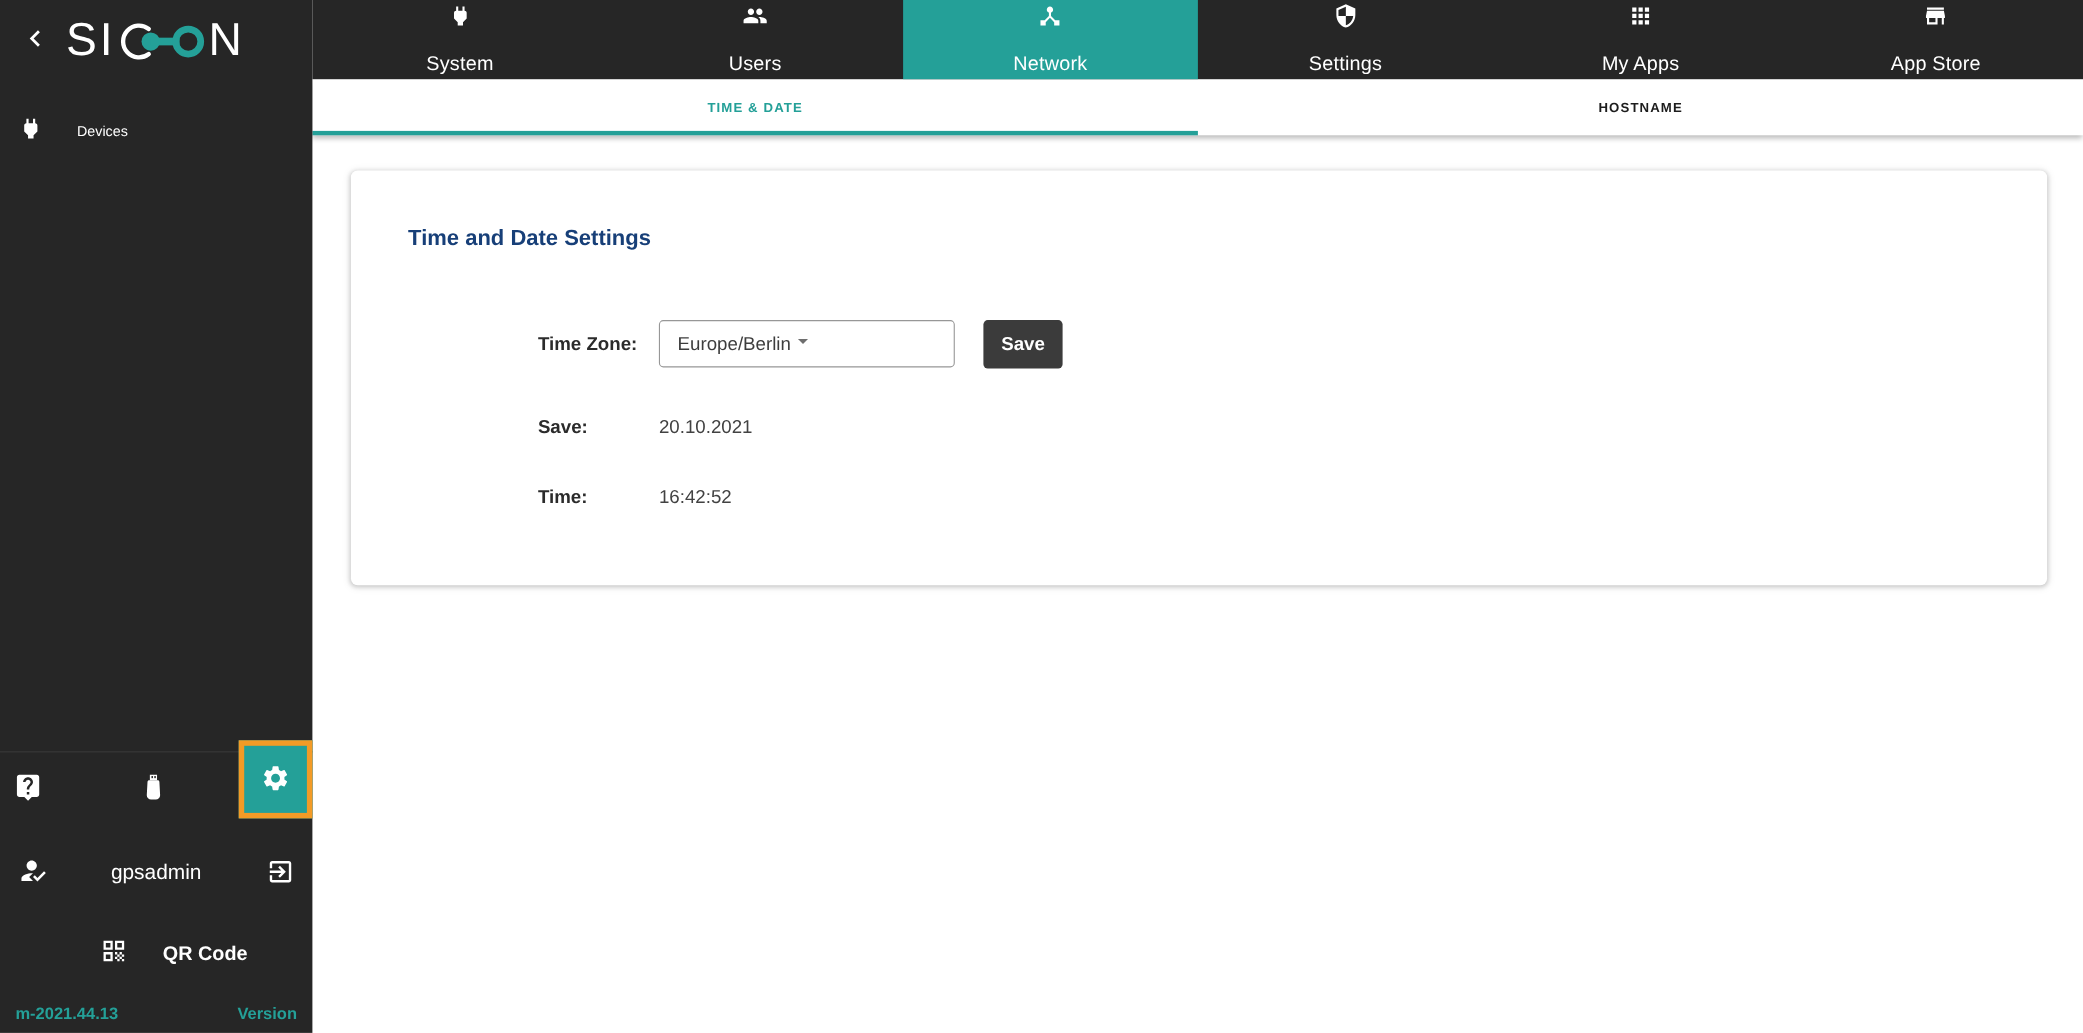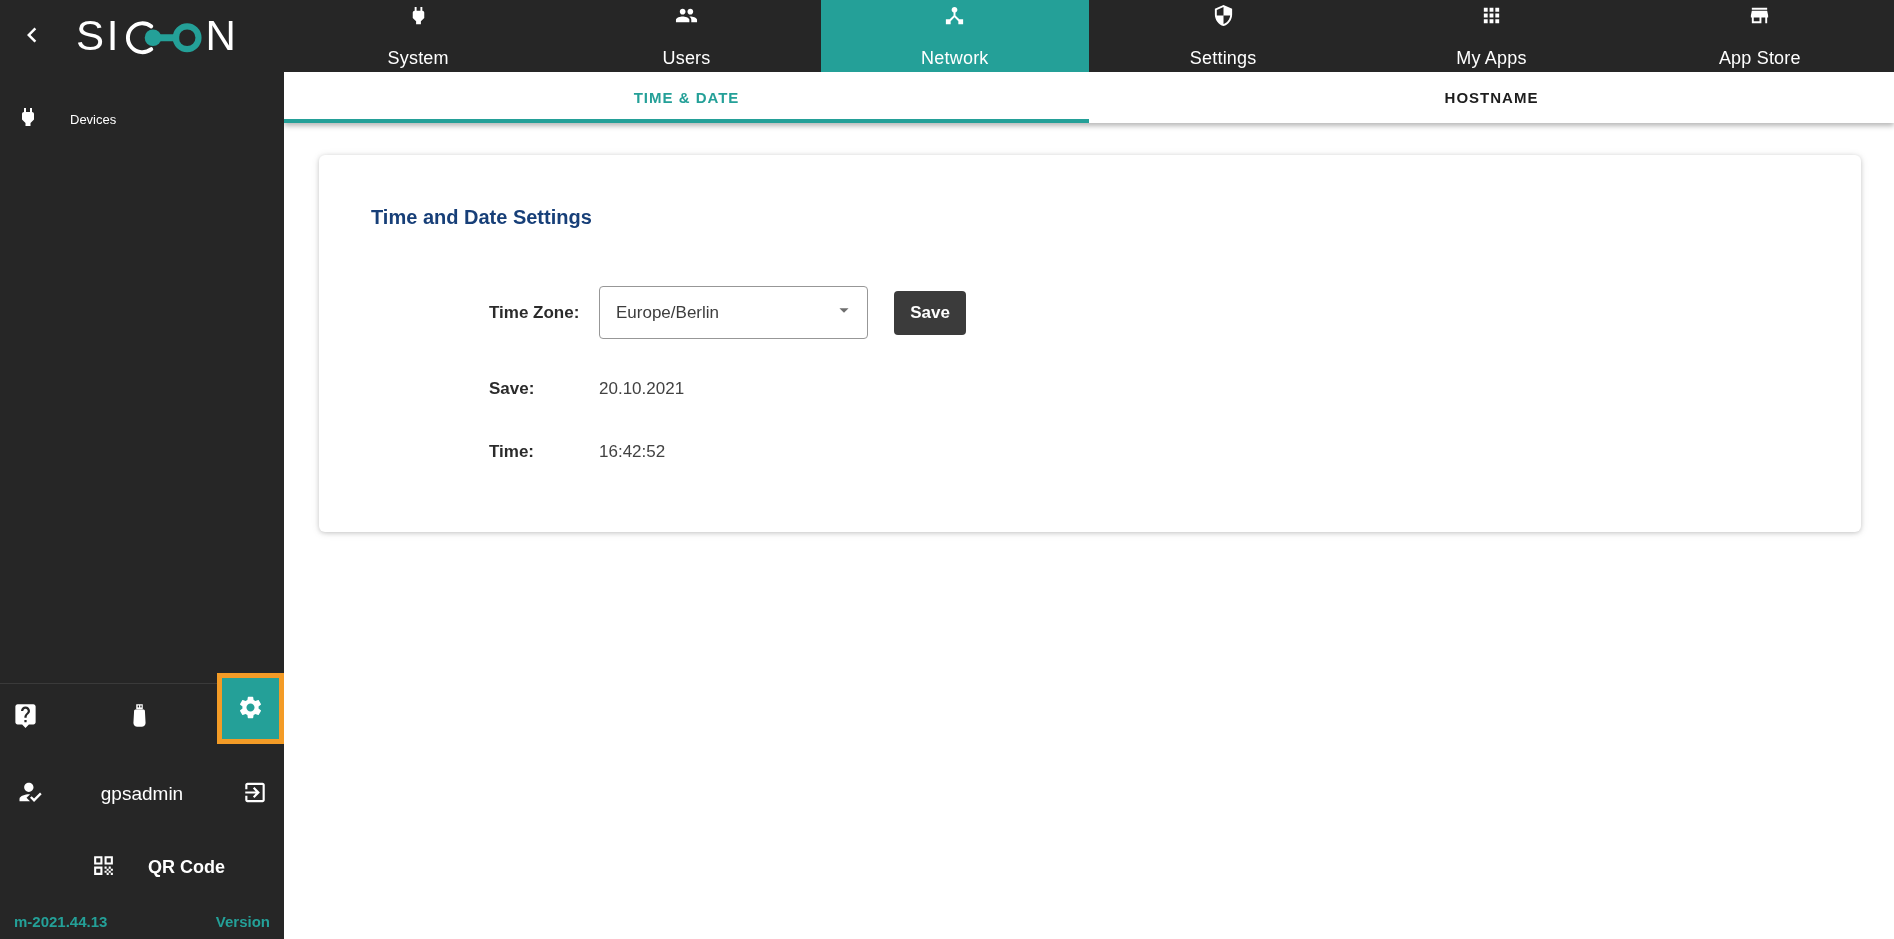--- a/index.html
+++ b/index.html
@@ -27,7 +27,7 @@
   .back-btn { width: 44px; height: 44px; background: none; border: none;
     display: flex; align-items: center; justify-content: center; cursor: pointer; padding: 0; }
   .back-btn svg { fill: #fff; }
-  .logo { margin-left: 22px; display: flex; align-items: center; }
+  .logo { margin-left: 6px; display: flex; align-items: center; }
   .side-item { position: absolute; top: 96px; left: 0; right: 0; height: 46px;
     display: flex; align-items: center; padding-left: 16px; cursor: pointer; }
   .side-item svg { fill: #fff; }

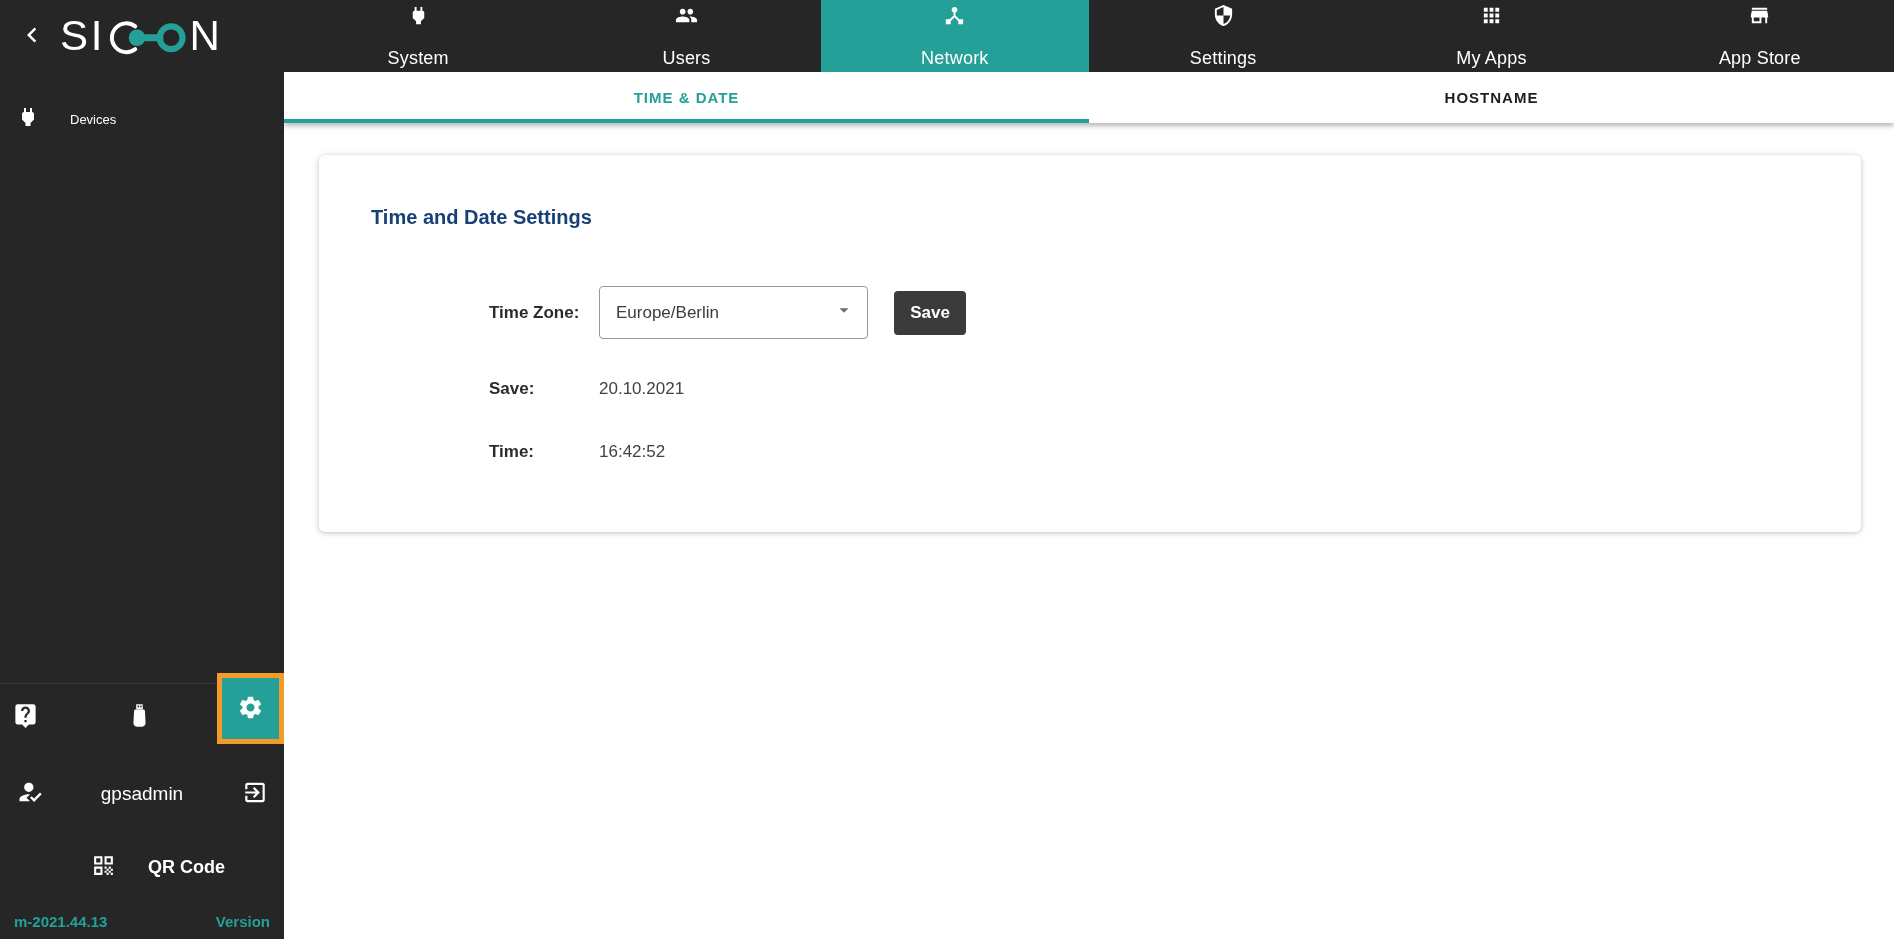--- a/index.html
+++ b/index.html
@@ -75,7 +75,7 @@
     background: #fff; display: flex; z-index: 3;
     box-shadow: 0 3px 5px rgba(0,0,0,0.28); }
   .subtab { flex: 1; position: relative; display: flex; align-items: center;
-    justify-content: center; font-size: 15px; font-weight: bold; letter-spacing: 1px;
+    justify-content: center; font-size: 12px; font-weight: bold; letter-spacing: 1px;
     color: #1d1d1d; cursor: pointer; text-transform: uppercase; }
   .subtab.active { color: var(--teal); }
   .subtab.active::after { content: ""; position: absolute; left: 0; right: 0; bottom: 0;

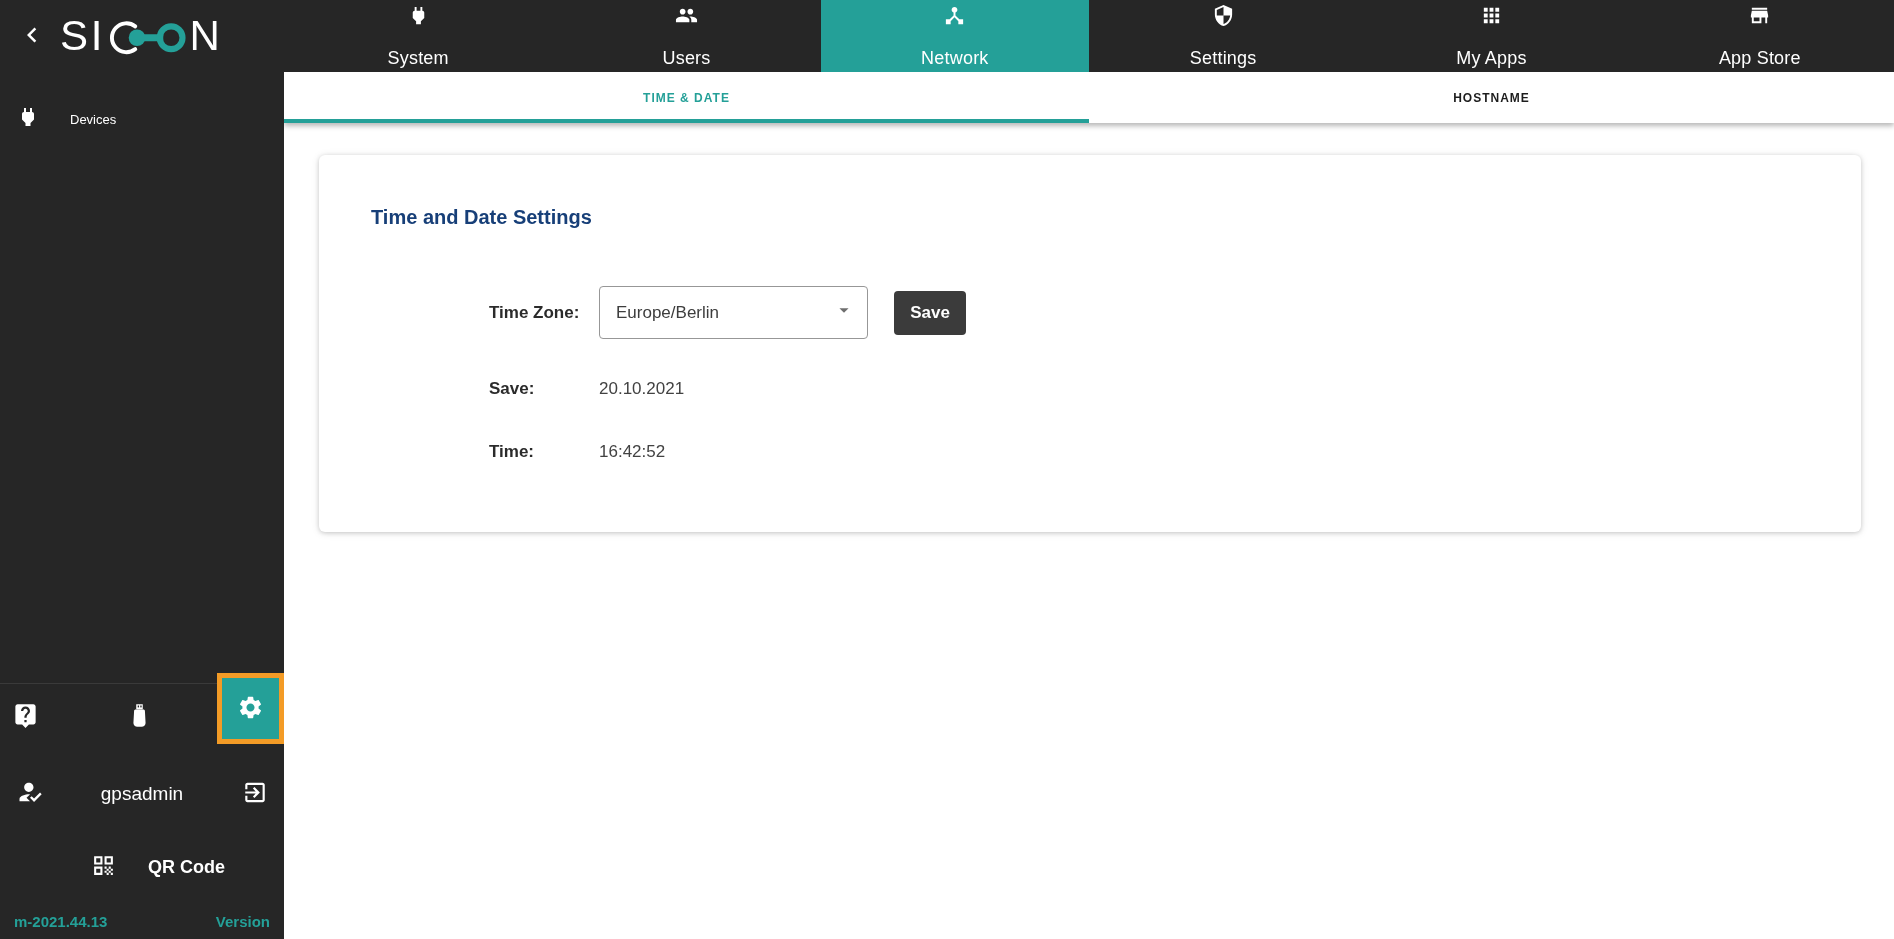--- a/index.html
+++ b/index.html
@@ -93,8 +93,8 @@
   .form-value { font-size: 17px; color: #424242; }
   .tz-row { position: absolute; left: 170px; top: 131px; height: 53px;
     display: flex; align-items: center; }
-  .select-box { width: 269px; height: 53px; border: 1px solid #979797; border-radius: 4px;
-    background: #fff; display: flex; align-items: center; justify-content: space-between;
+  .select-box { width: 269px; height: 43px; border: 1px solid #979797; border-radius: 4px;
+    background: #fff; display: flex; align-items: center; justify-content: flex-start;
     padding: 0 12px 0 16px; font-size: 17px; color: #3d3d3d; cursor: pointer; }
   .select-box svg { fill: #6e6e6e; }
   .save-btn { margin-left: 26px; width: 72px; height: 44px; background: #3b3b3b;

